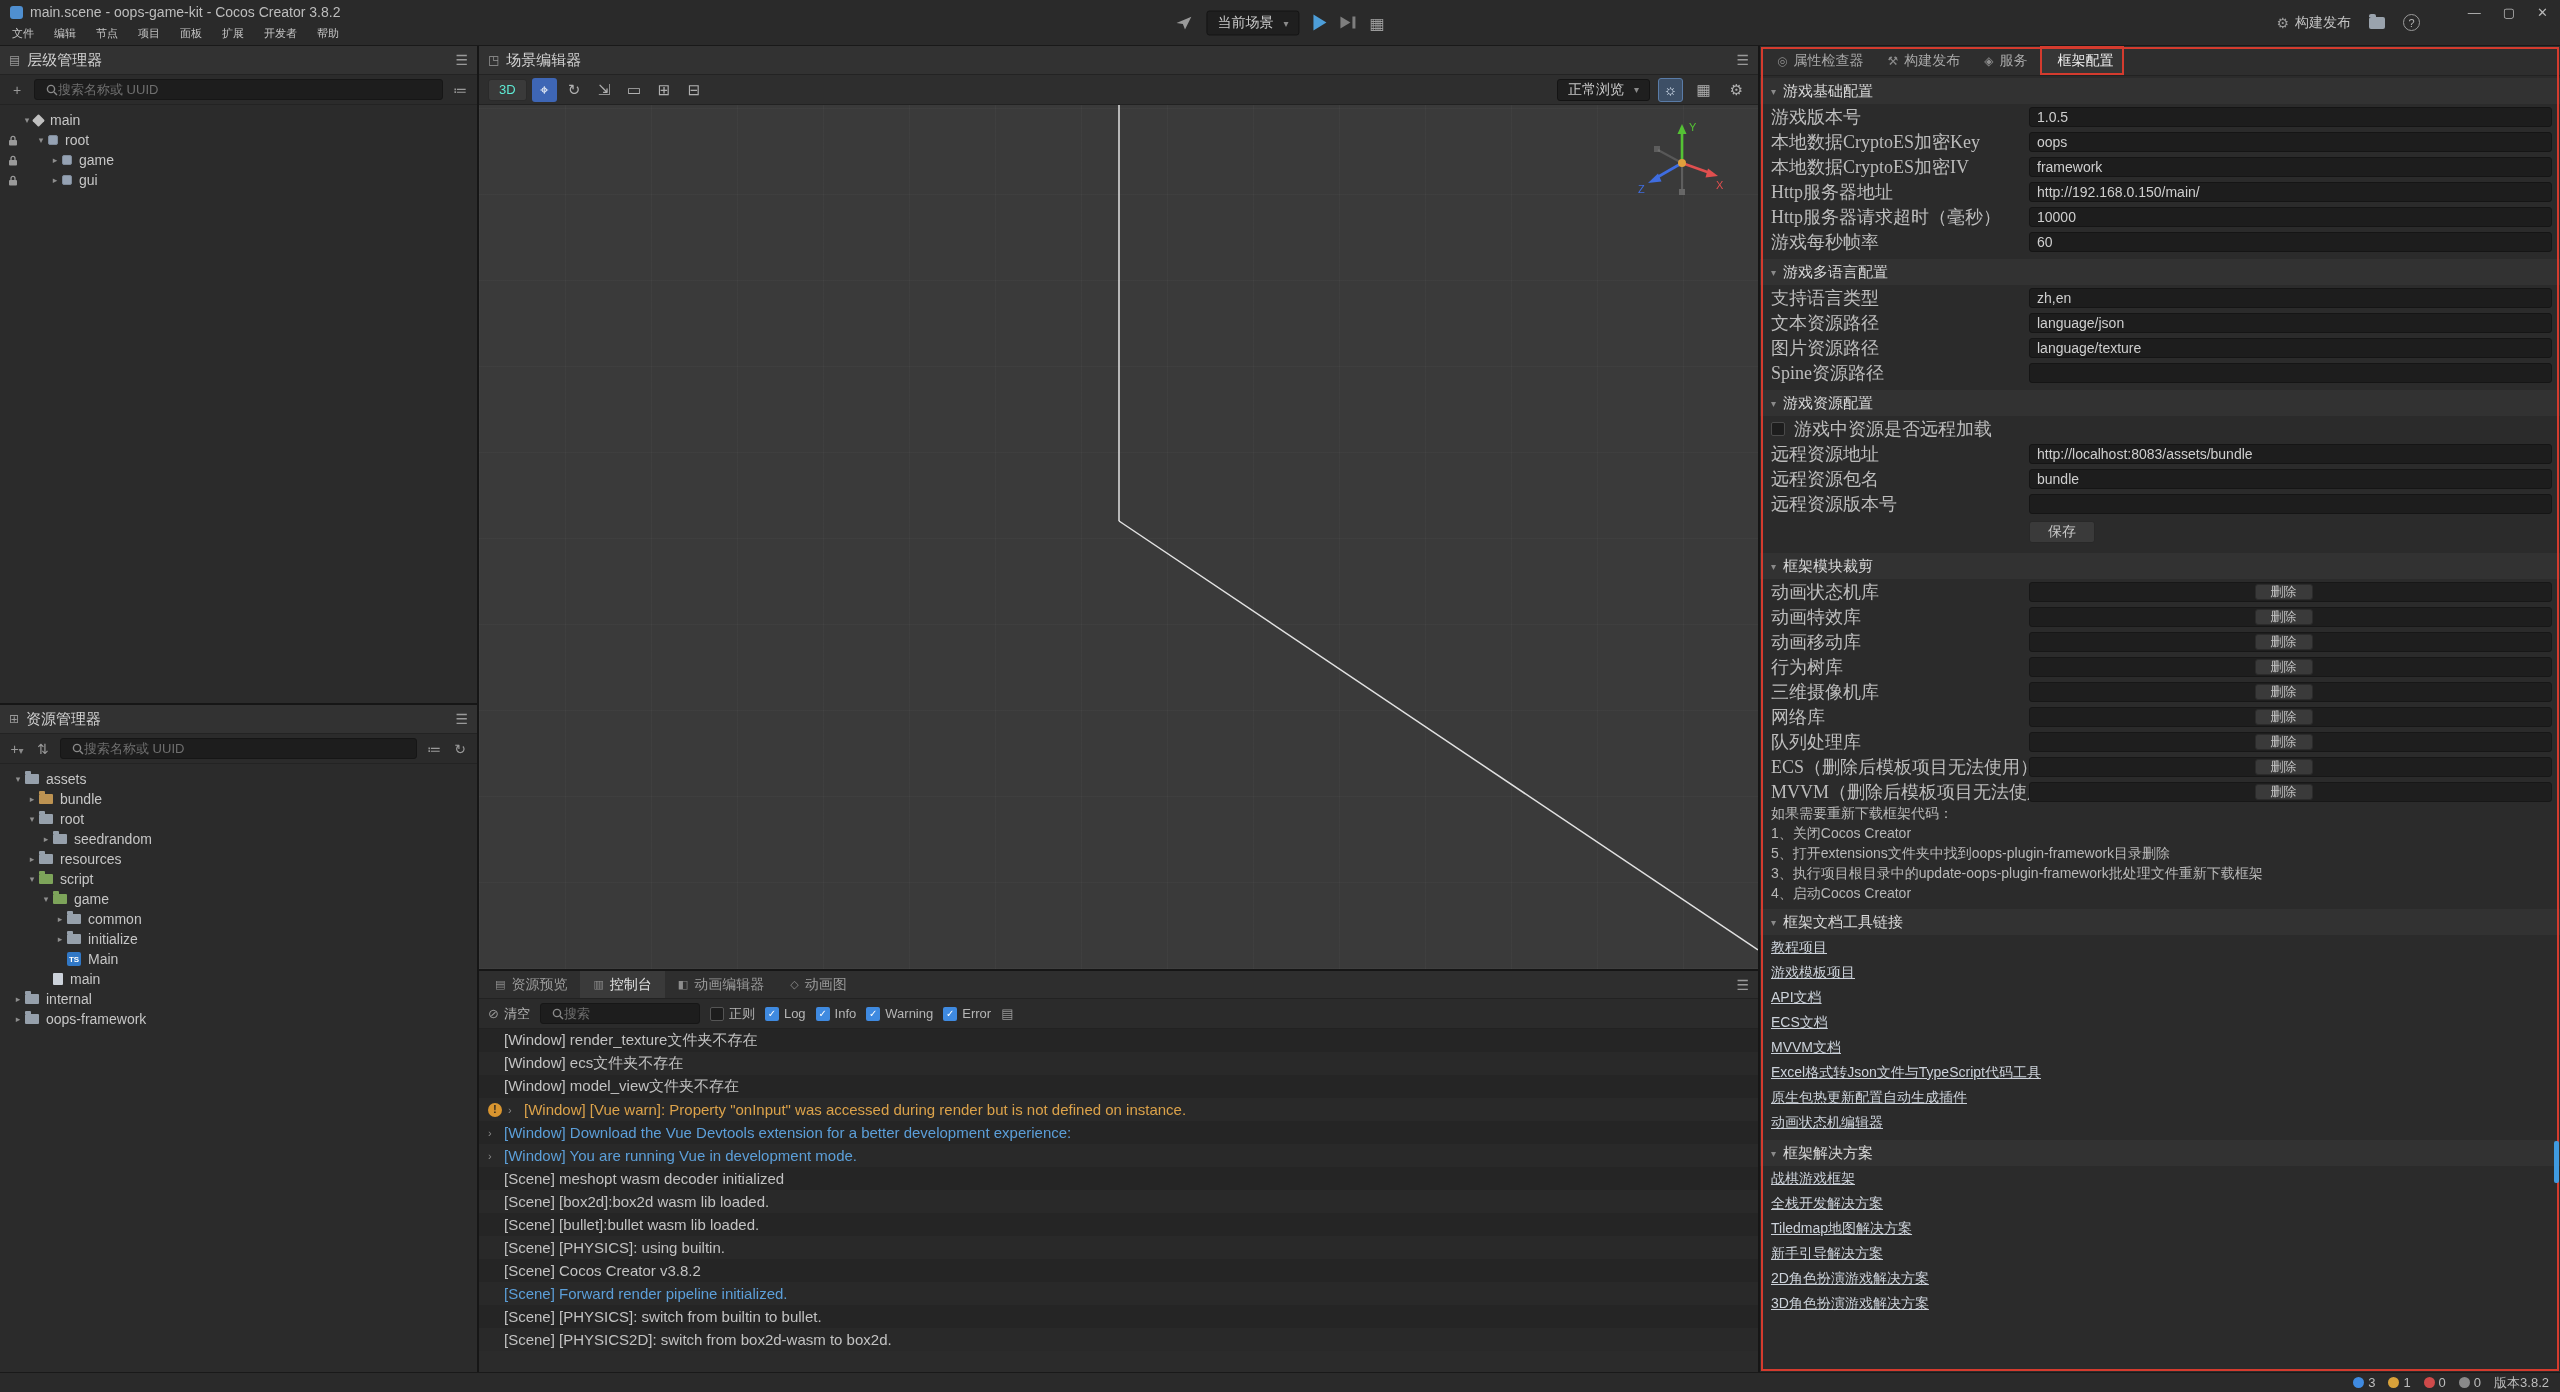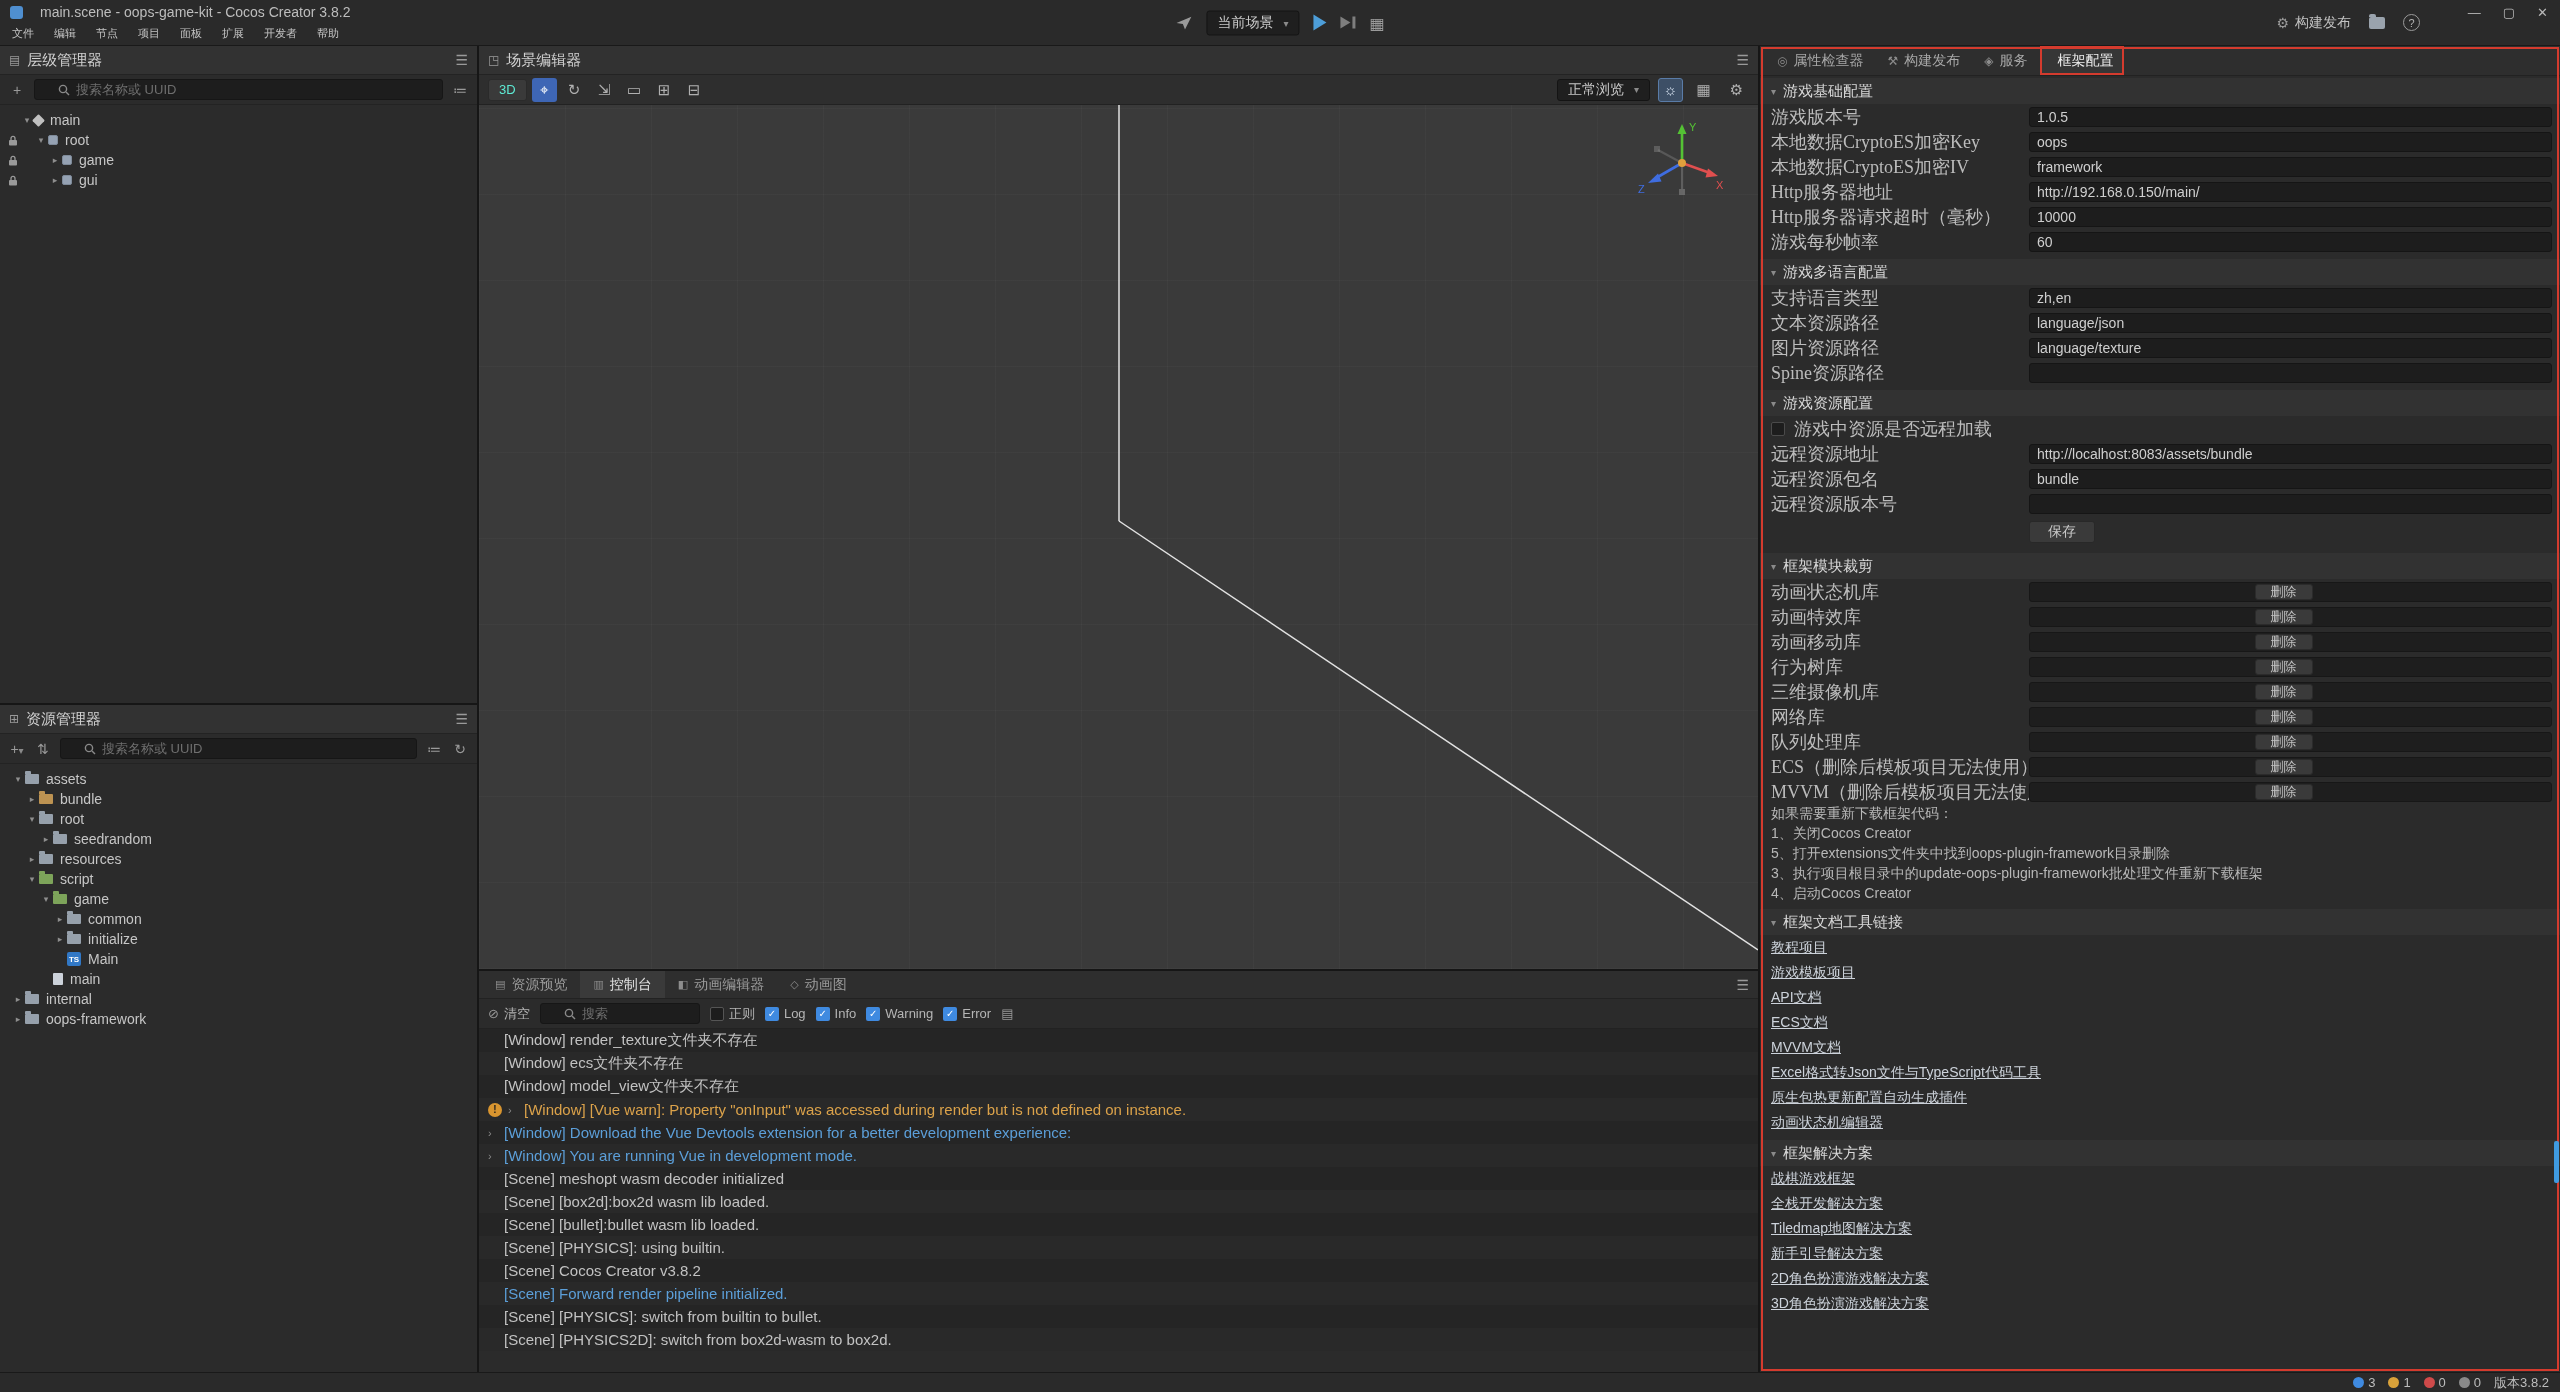--- a/index.html
+++ b/index.html
@@ -13,7 +13,7 @@
 
   
   .topbar { height:46px; background:#2a2a2a; position:relative; border-bottom:1px solid #191919; flex:none; }
-  .titlebox { position:absolute; left:10px; top:4px; display:flex; align-items:center; gap:17px; font-size:14px; color:#bdbdbd; }
+  .titlebox { position:absolute; left:10px; top:4px; display:flex; align-items:center; gap:7px; font-size:14px; color:#bdbdbd; }
   .applogo { width:13px; height:13px; border-radius:3px; background:#4f8fd0; }
   .menubar { position:absolute; left:2px; bottom:2px; display:flex; }
   .menu-item { padding:2px 10px; font-size:11px; color:#c4c4c4; border-radius:3px; }

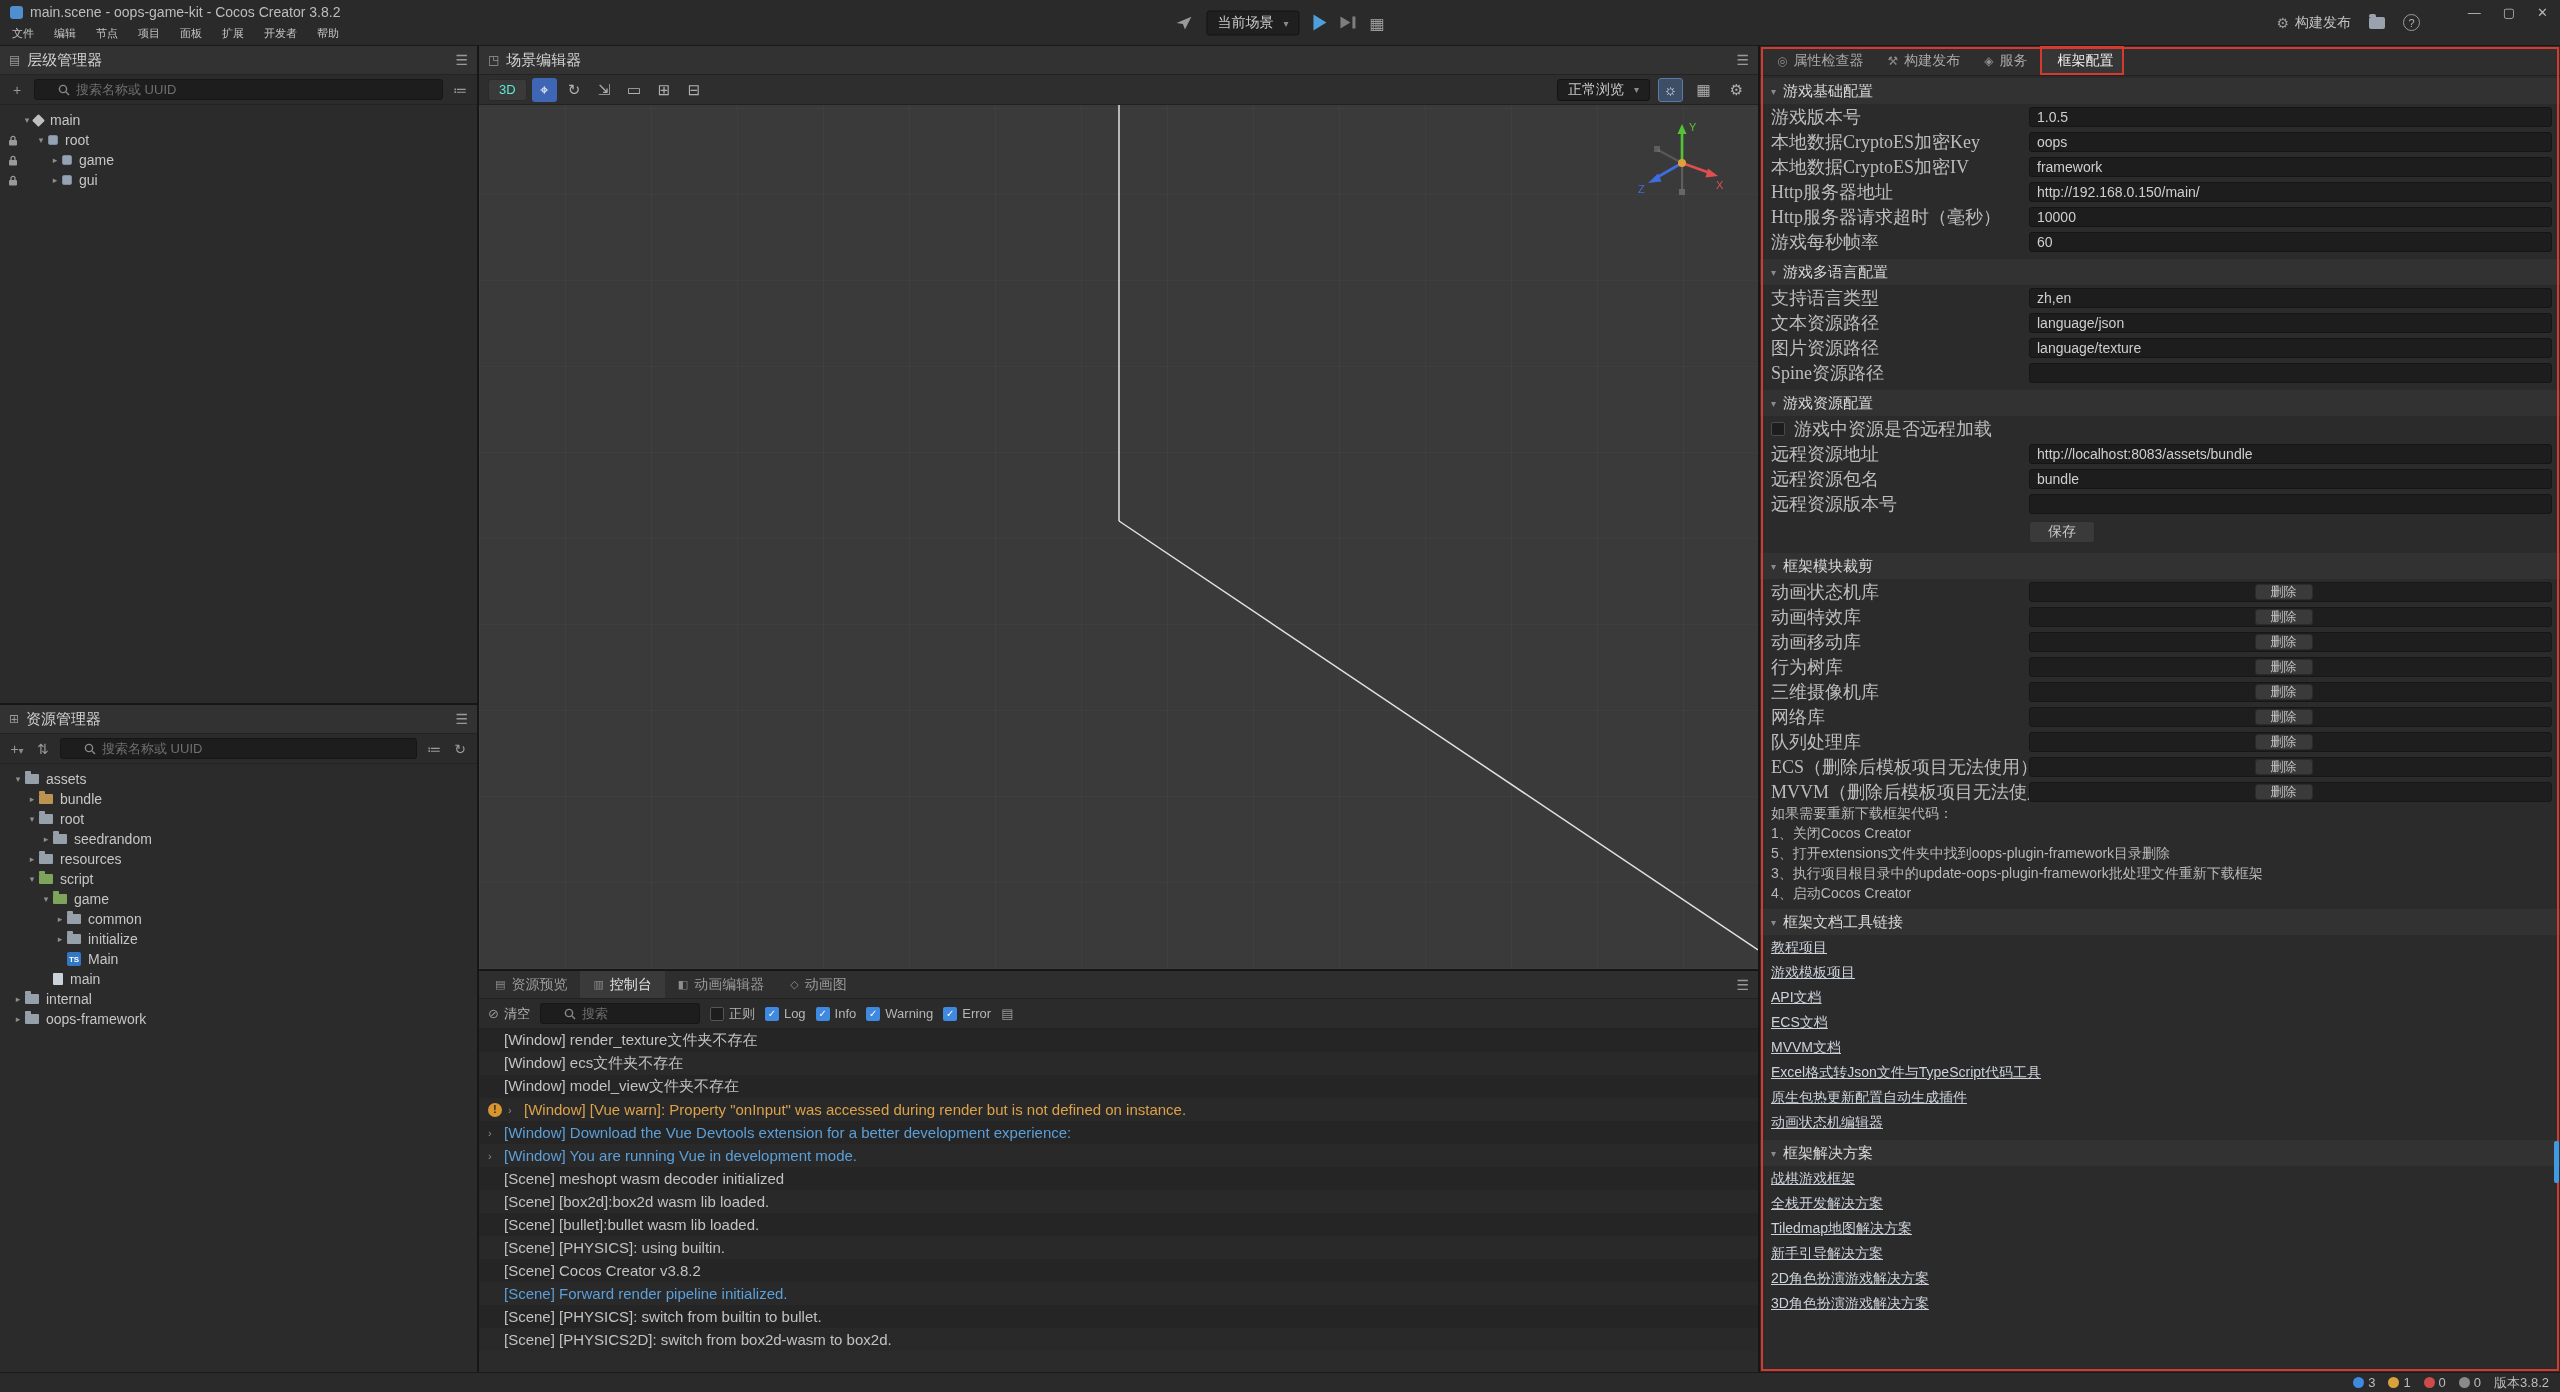--- a/index.html
+++ b/index.html
@@ -51,7 +51,7 @@
 
   .toolbar-row { height:30px; flex:none; display:flex; align-items:center; gap:8px; padding:0 8px; border-bottom:1px solid #232323; background:#2b2b2b; }
   .tool-glyph { color:#9a9a9a; font-size:14px; width:18px; text-align:center; }
-  .searchbox { flex:1; height:21px; background:#1d1d1d; border:1px solid #161616; border-radius:3px; display:flex; align-items:center; gap:6px; padding:0 23px; }
+  .searchbox { flex:1; height:21px; background:#1d1d1d; border:1px solid #161616; border-radius:3px; display:flex; align-items:center; padding:0 11px; }
   .searchbox input { flex:1; background:transparent; border:none; outline:none; color:#bbb; font-size:13px; font-family:inherit; min-width:0; }
   .searchbox input::placeholder { color:#6f6f6f; }
   .searchbox.fixed { flex:none; width:160px; }

